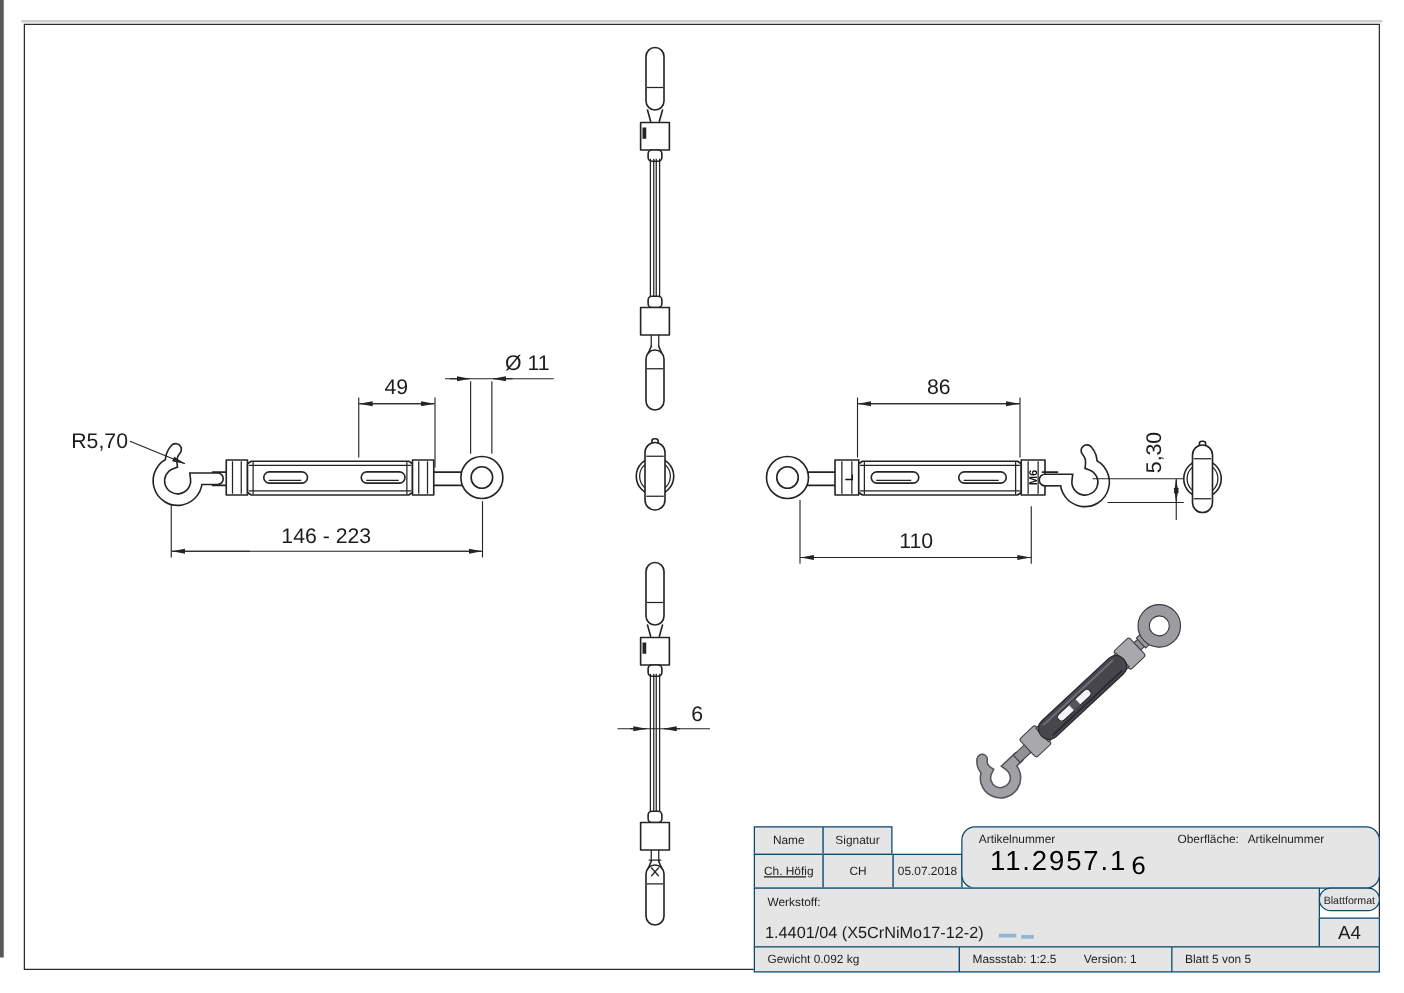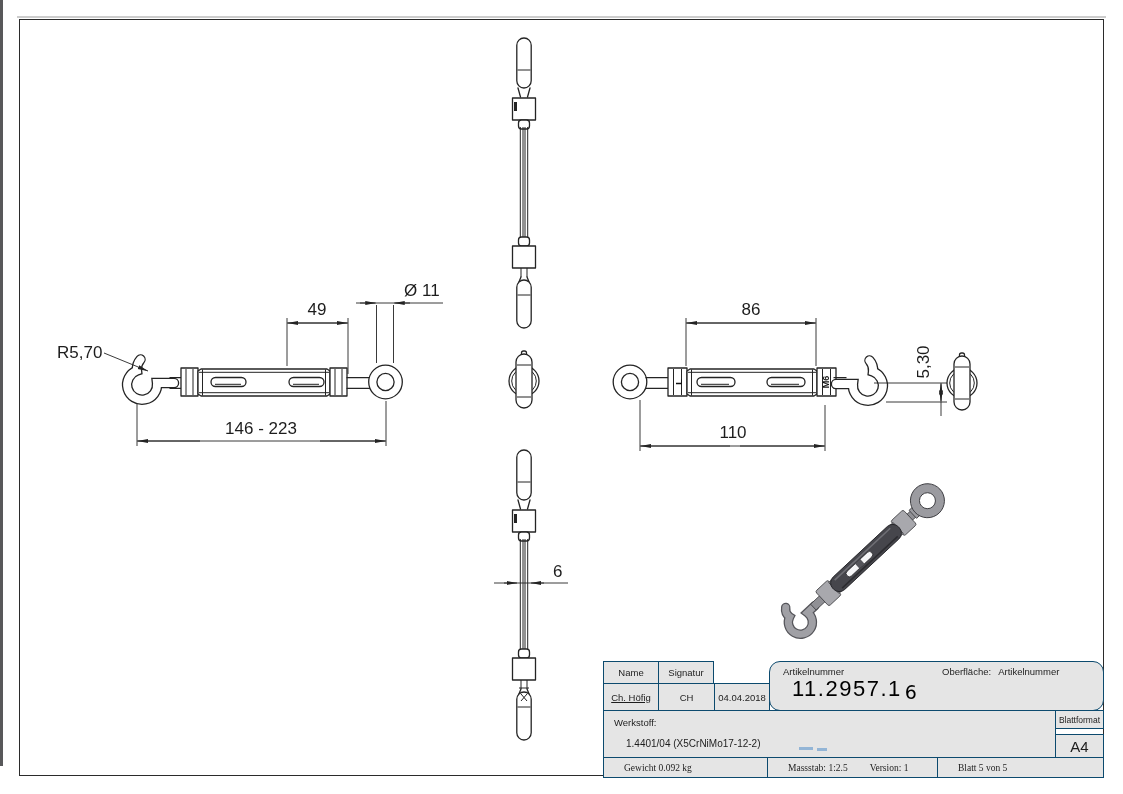--- a/index.html
+++ b/index.html
@@ -240,7 +240,7 @@
     <div class="cell c-center lbl" style="left:111px;top:0;width:56px;height:23px;margin-top:35px;">Datum</div>
     <div class="cell c-center lbl" style="left:0;top:22px;width:56px;height:28px;text-decoration:underline;">Ch. Höfig</div>
     <div class="cell c-center lbl" style="left:55px;top:22px;width:57px;height:28px;">CH</div>
-    <div class="cell c-center lbl" style="left:111px;top:22px;width:56px;height:28px;">04.04.2018</div>
+    <div class="cell c-center lbl" style="left:111px;top:22px;width:56px;height:28px;">05.07.2018</div>
 
     <div class="cell" style="left:166px;top:0;width:335px;height:50px;border-radius:11px;">
       <span class="artikel-label">Artikelnummer</span>

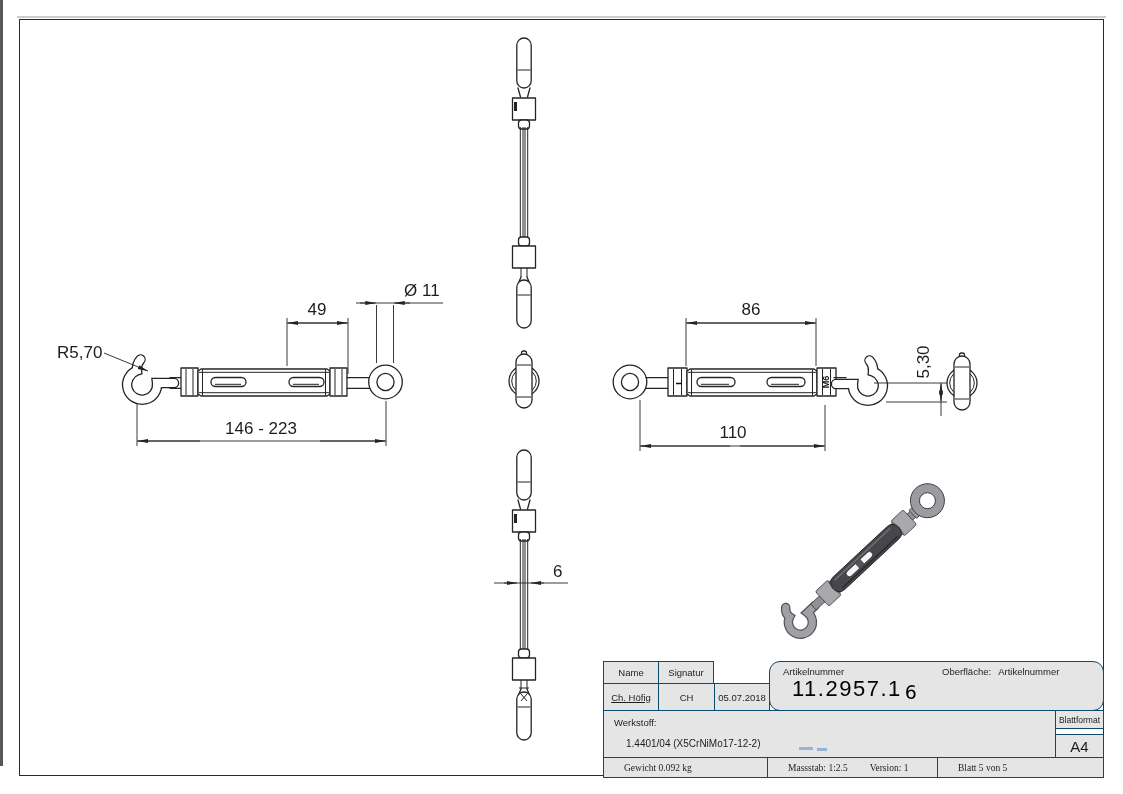--- a/index.html
+++ b/index.html
@@ -252,7 +252,7 @@
       <span class="werk-label">Werkstoff:</span>
       <span class="werk-value">1.4401/04 (X5CrNiMo17-12-2)</span>
     </div>
-    <div class="cell c-center" style="left:452px;top:49px;width:49px;height:19px;font-size:8.5px;">Blattformat</div>
+    <div class="cell c-center" style="left:452px;top:49px;width:49px;height:19px;font-size:8.5px;border-radius:10px;">Blattformat</div>
     <div class="cell c-center a4" style="left:452px;top:73px;width:49px;height:24px;">A4</div>
 
     <div class="cell c-left lbl" style="left:0;top:96px;width:165px;height:21px;">Gewicht 0.092 kg</div>

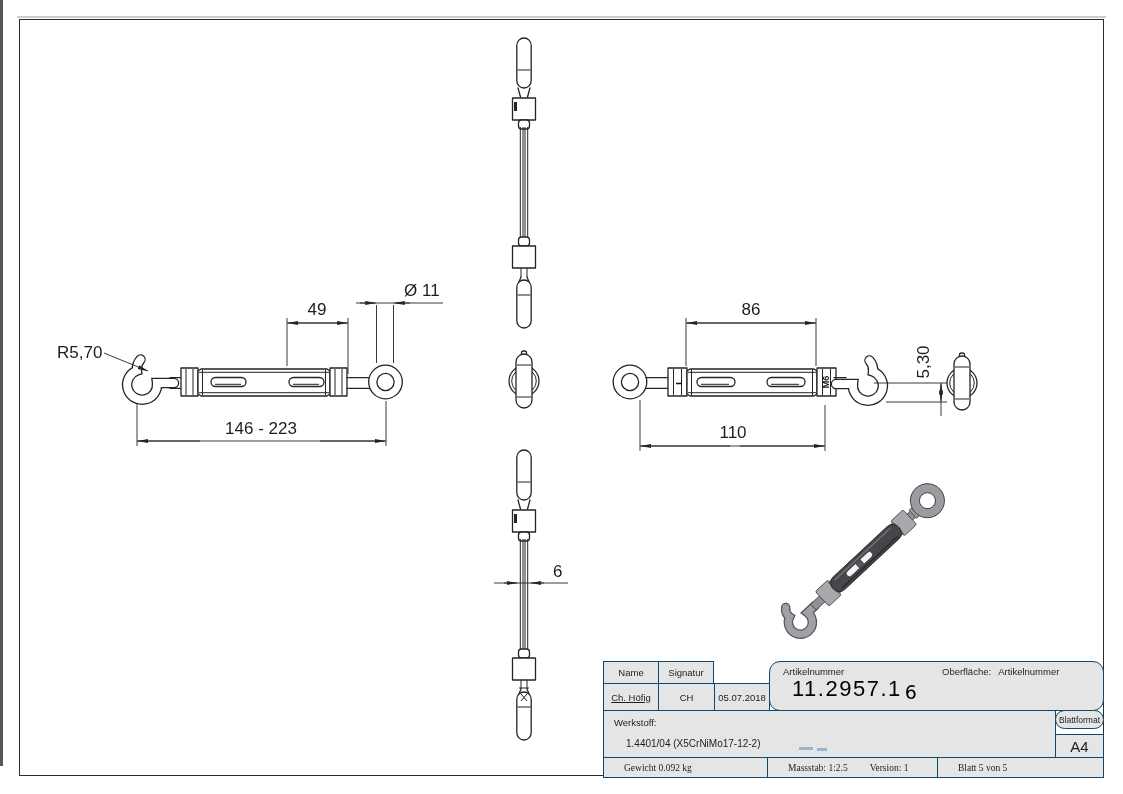--- a/index.html
+++ b/index.html
@@ -29,7 +29,7 @@
   .oberflaeche{position:absolute;left:172px;top:4px;font-size:9.5px;}
   .oberflaeche b{font-weight:normal;margin-left:7px;}
   .werk-label{position:absolute;left:10px;top:6px;font-size:9.5px;}
-  .werk-value{position:absolute;left:22px;top:27px;font-size:10px;}
+  .werk-value{position:absolute;left:8px;top:27px;font-size:13px;}
   .a4{font-size:15px;}
   .blue-dash{position:absolute;height:2.5px;background:#93b5d6;}
 </style>

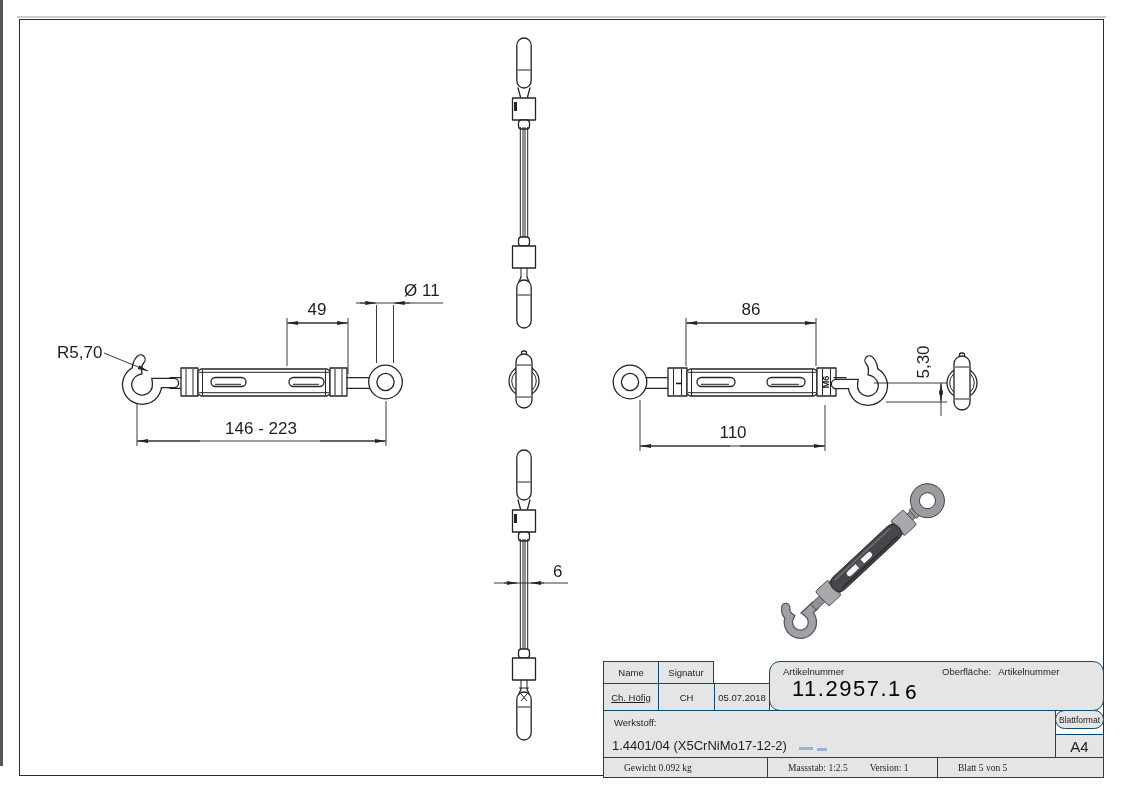--- a/index.html
+++ b/index.html
@@ -20,7 +20,7 @@
   .tb{position:absolute;left:603px;top:661px;width:501px;height:117px;font-size:10px;}
   .cell{position:absolute;border:1px solid #0c4a6e;box-sizing:border-box;background:#e5e5e5;}
   .c-center{display:flex;align-items:center;justify-content:center;}
-  .c-left{display:flex;align-items:center;padding-left:20px;font-family:Liberation Serif, serif;}
+  .c-left{display:flex;align-items:center;padding-left:10px;}
   .lbl{font-size:9.5px;}
   .artikel-label{position:absolute;left:13px;top:4px;font-size:9.5px;}
   .artikel-value{position:absolute;left:22px;top:14px;font-size:22px;letter-spacing:1.5px;color:#000;}

